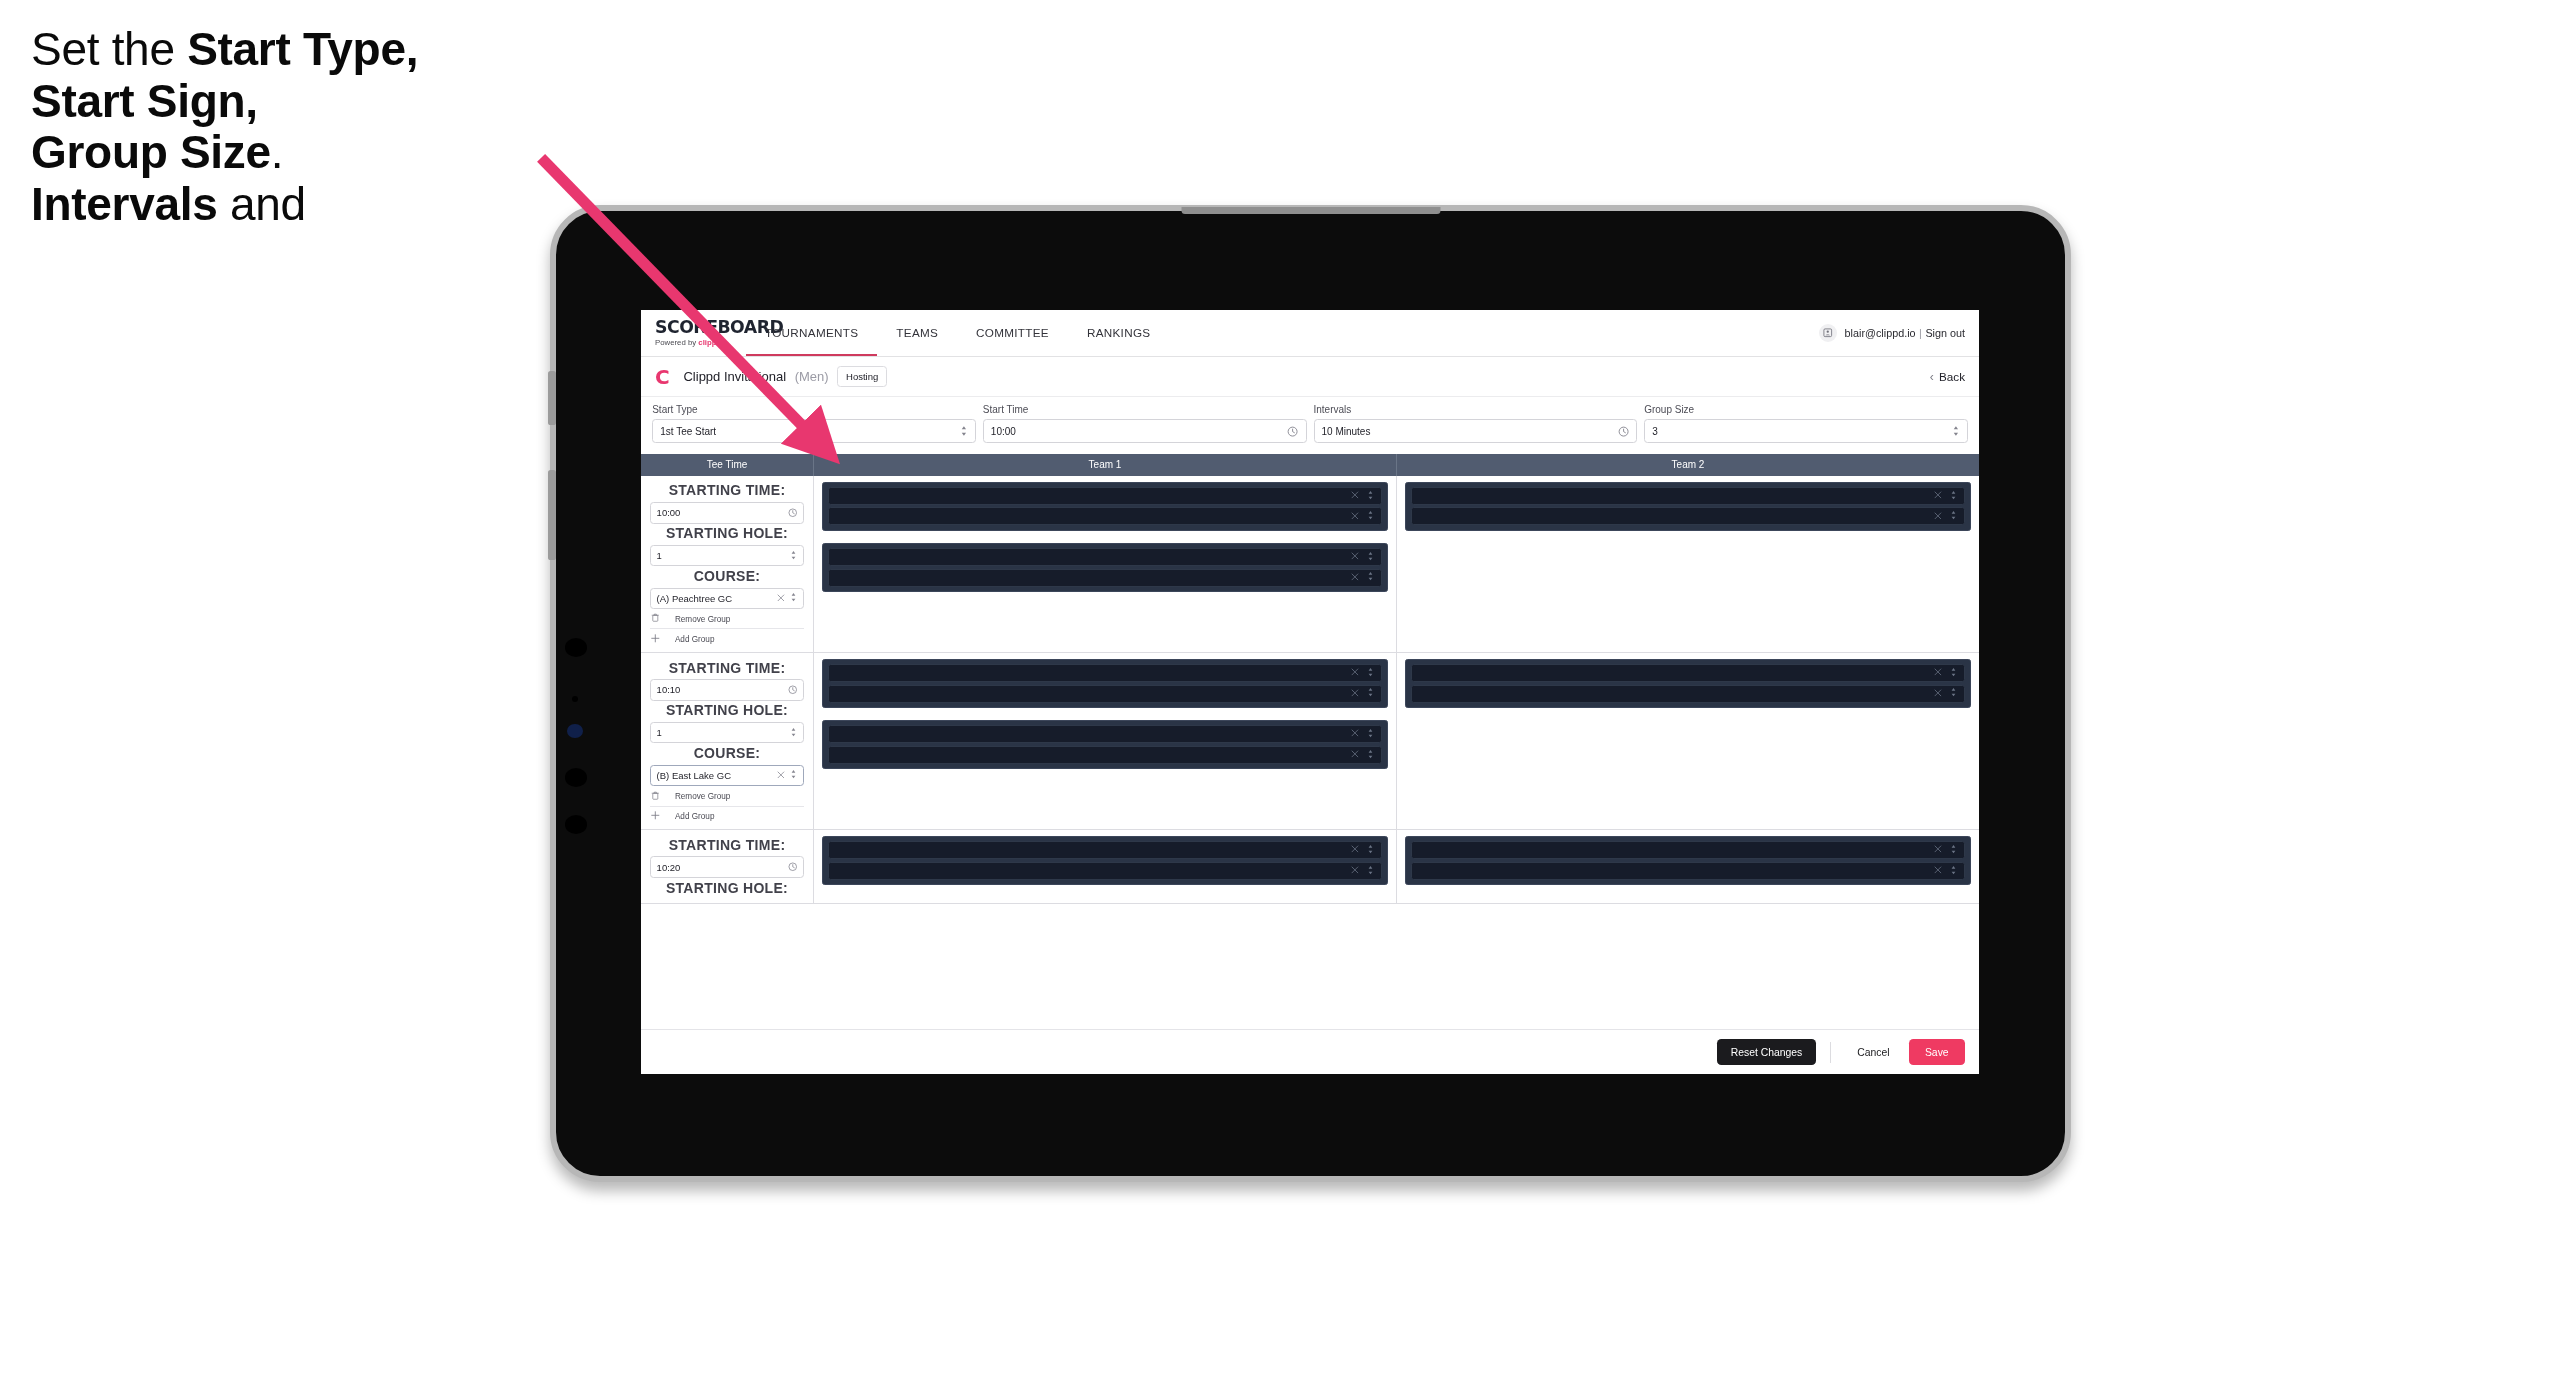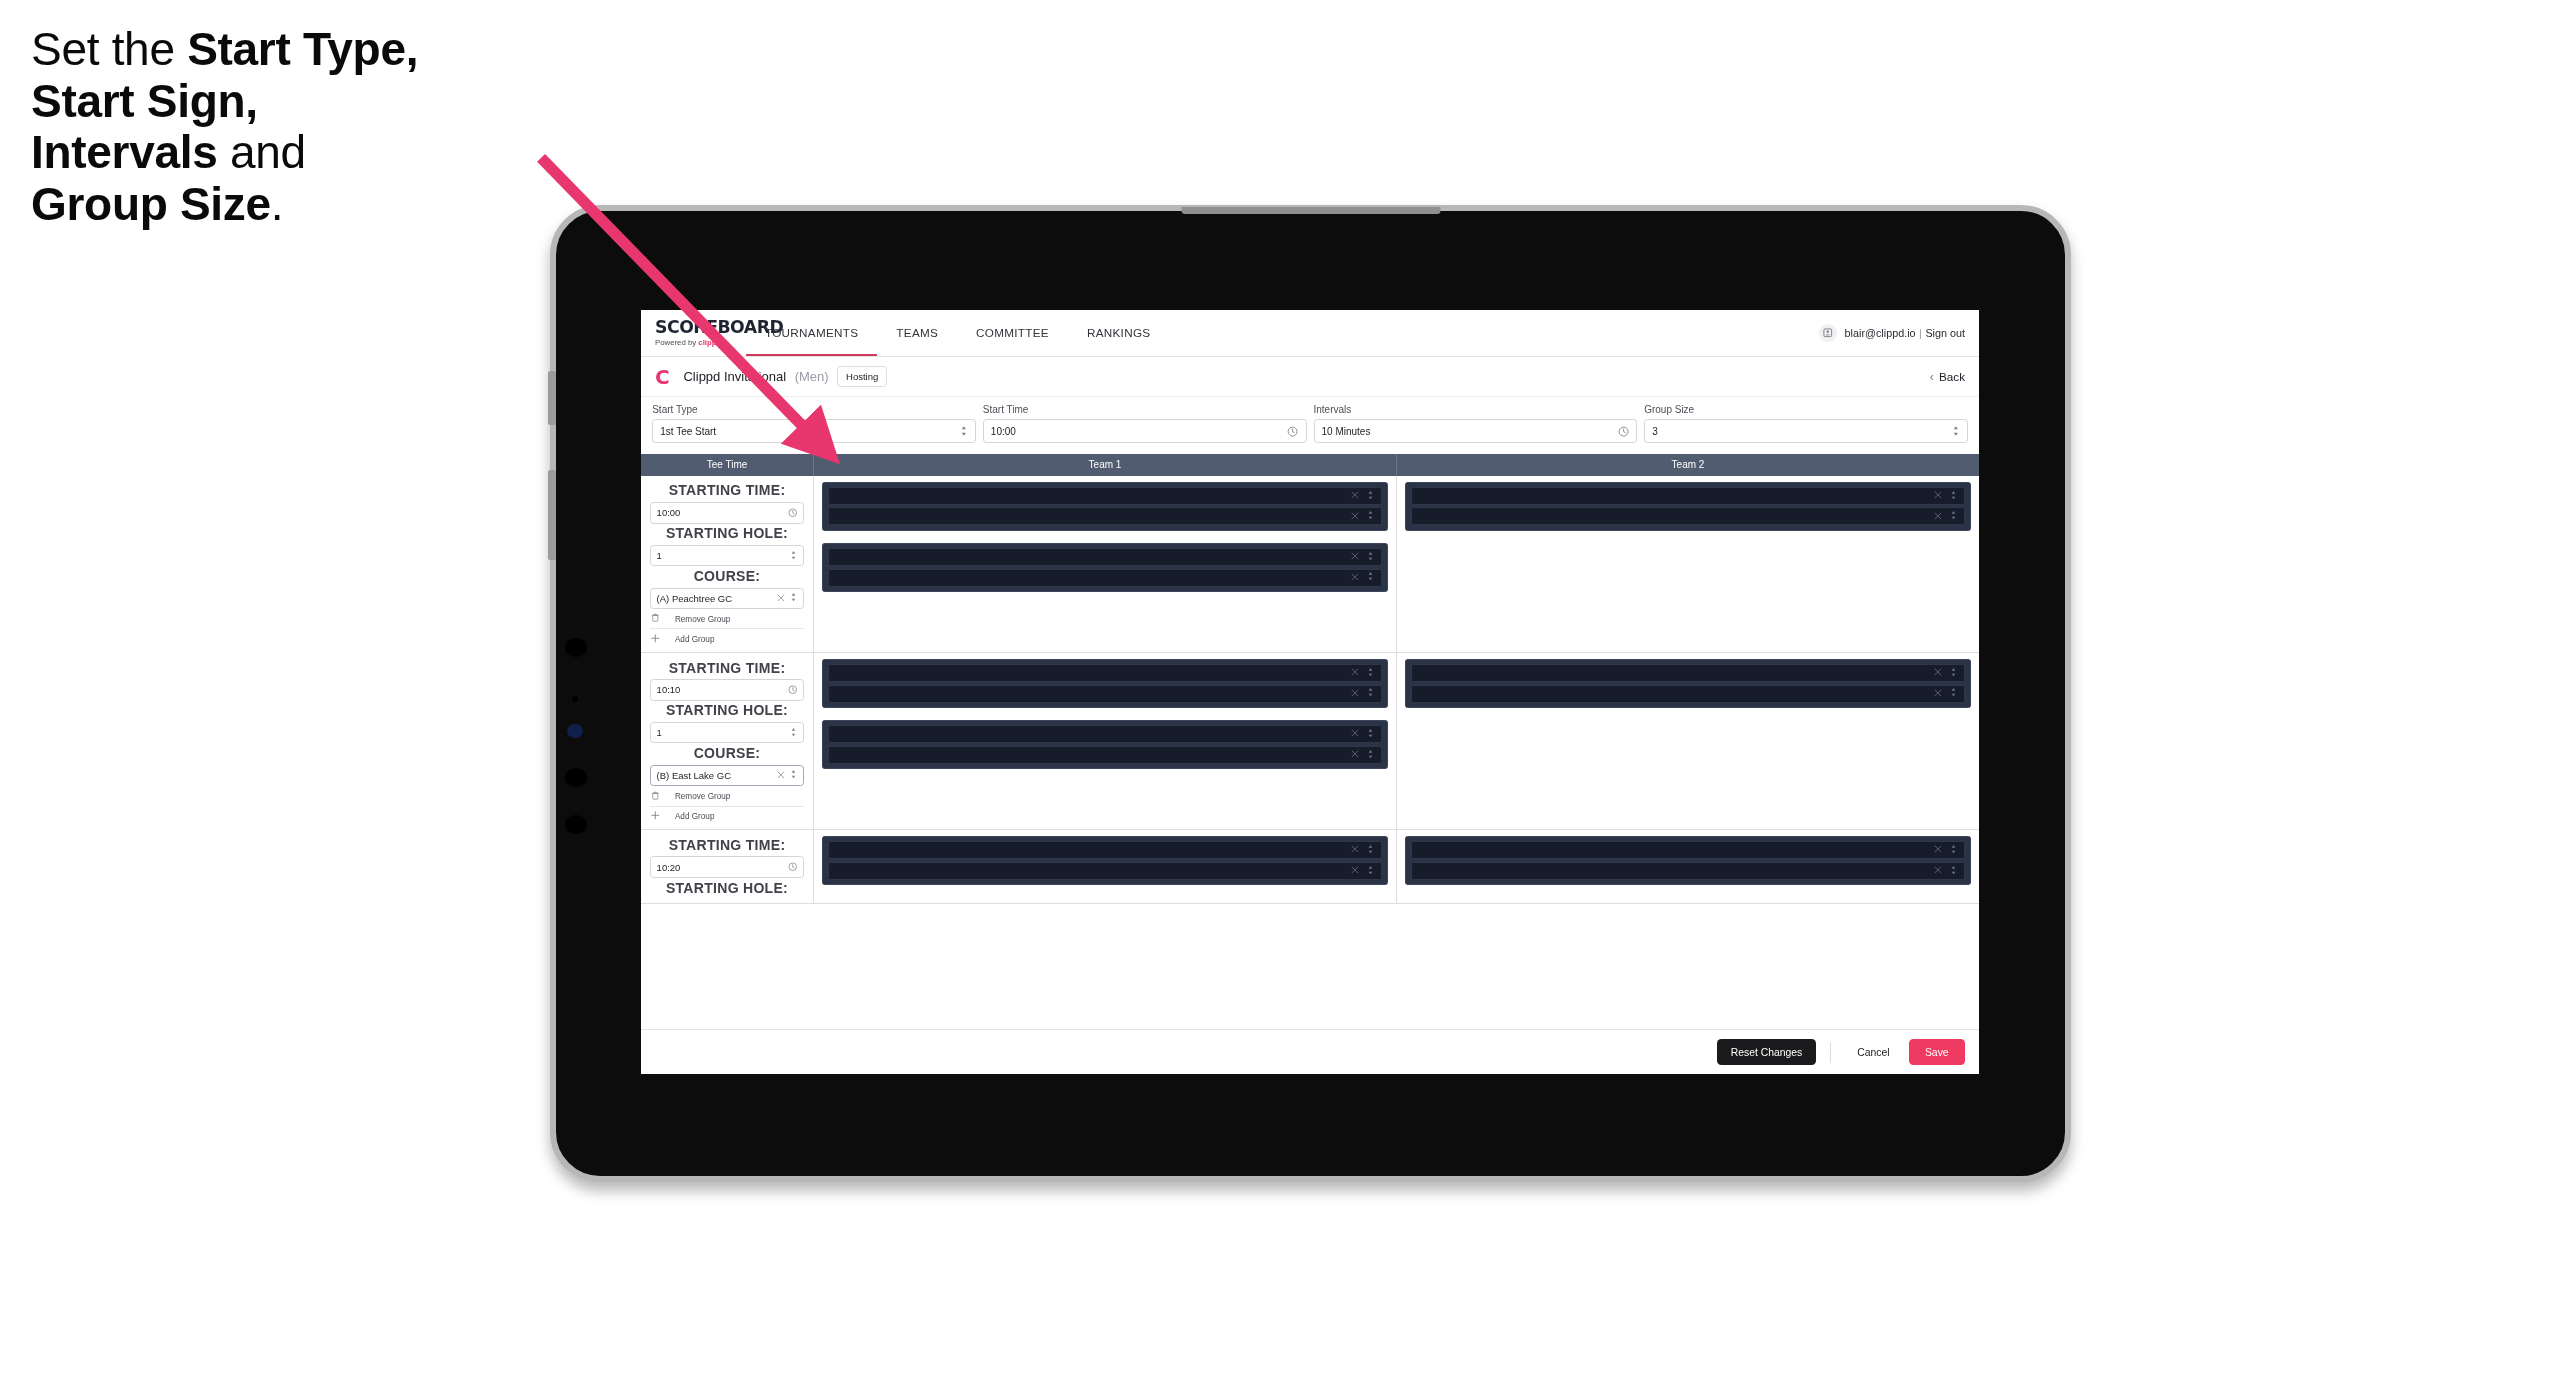--- a/index.html
+++ b/index.html
@@ -224,8 +224,8 @@
   <div id="headline">
     <div><span class="n">Set the </span><span class="b">Start Type,</span></div>
     <div><span class="b">Start Sign,</span></div>
+    <div><span class="b">Group Size</span><span class="n">.</span></div>
     <div><span class="b">Intervals</span><span class="n"> and</span></div>
-    <div><span class="b">Group Size</span><span class="n">.</span></div>
   </div>
 
   <div id="tablet">

